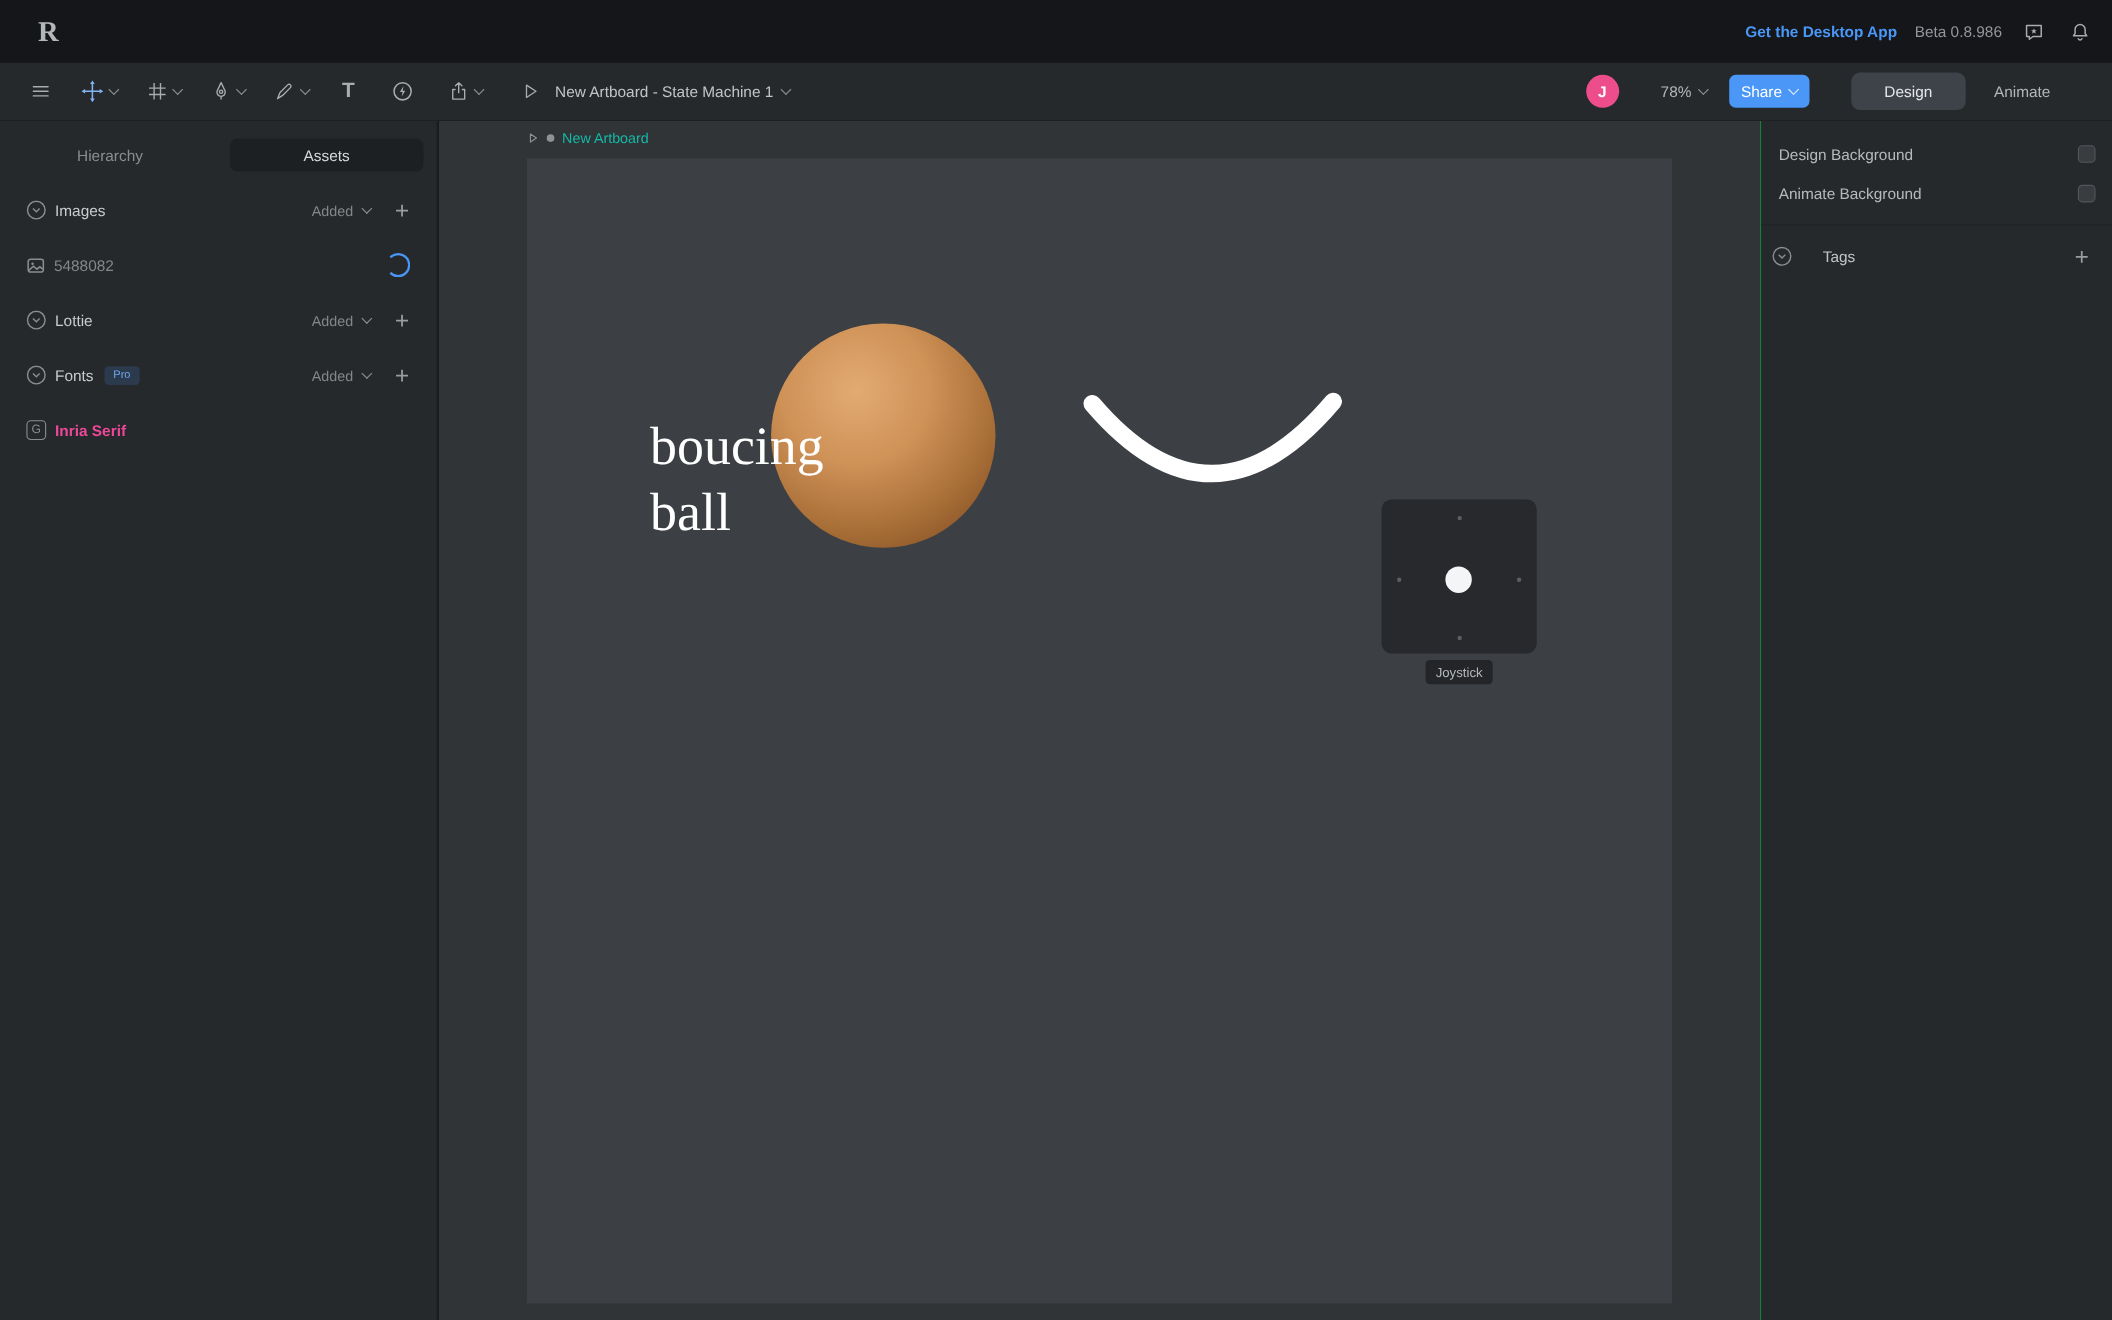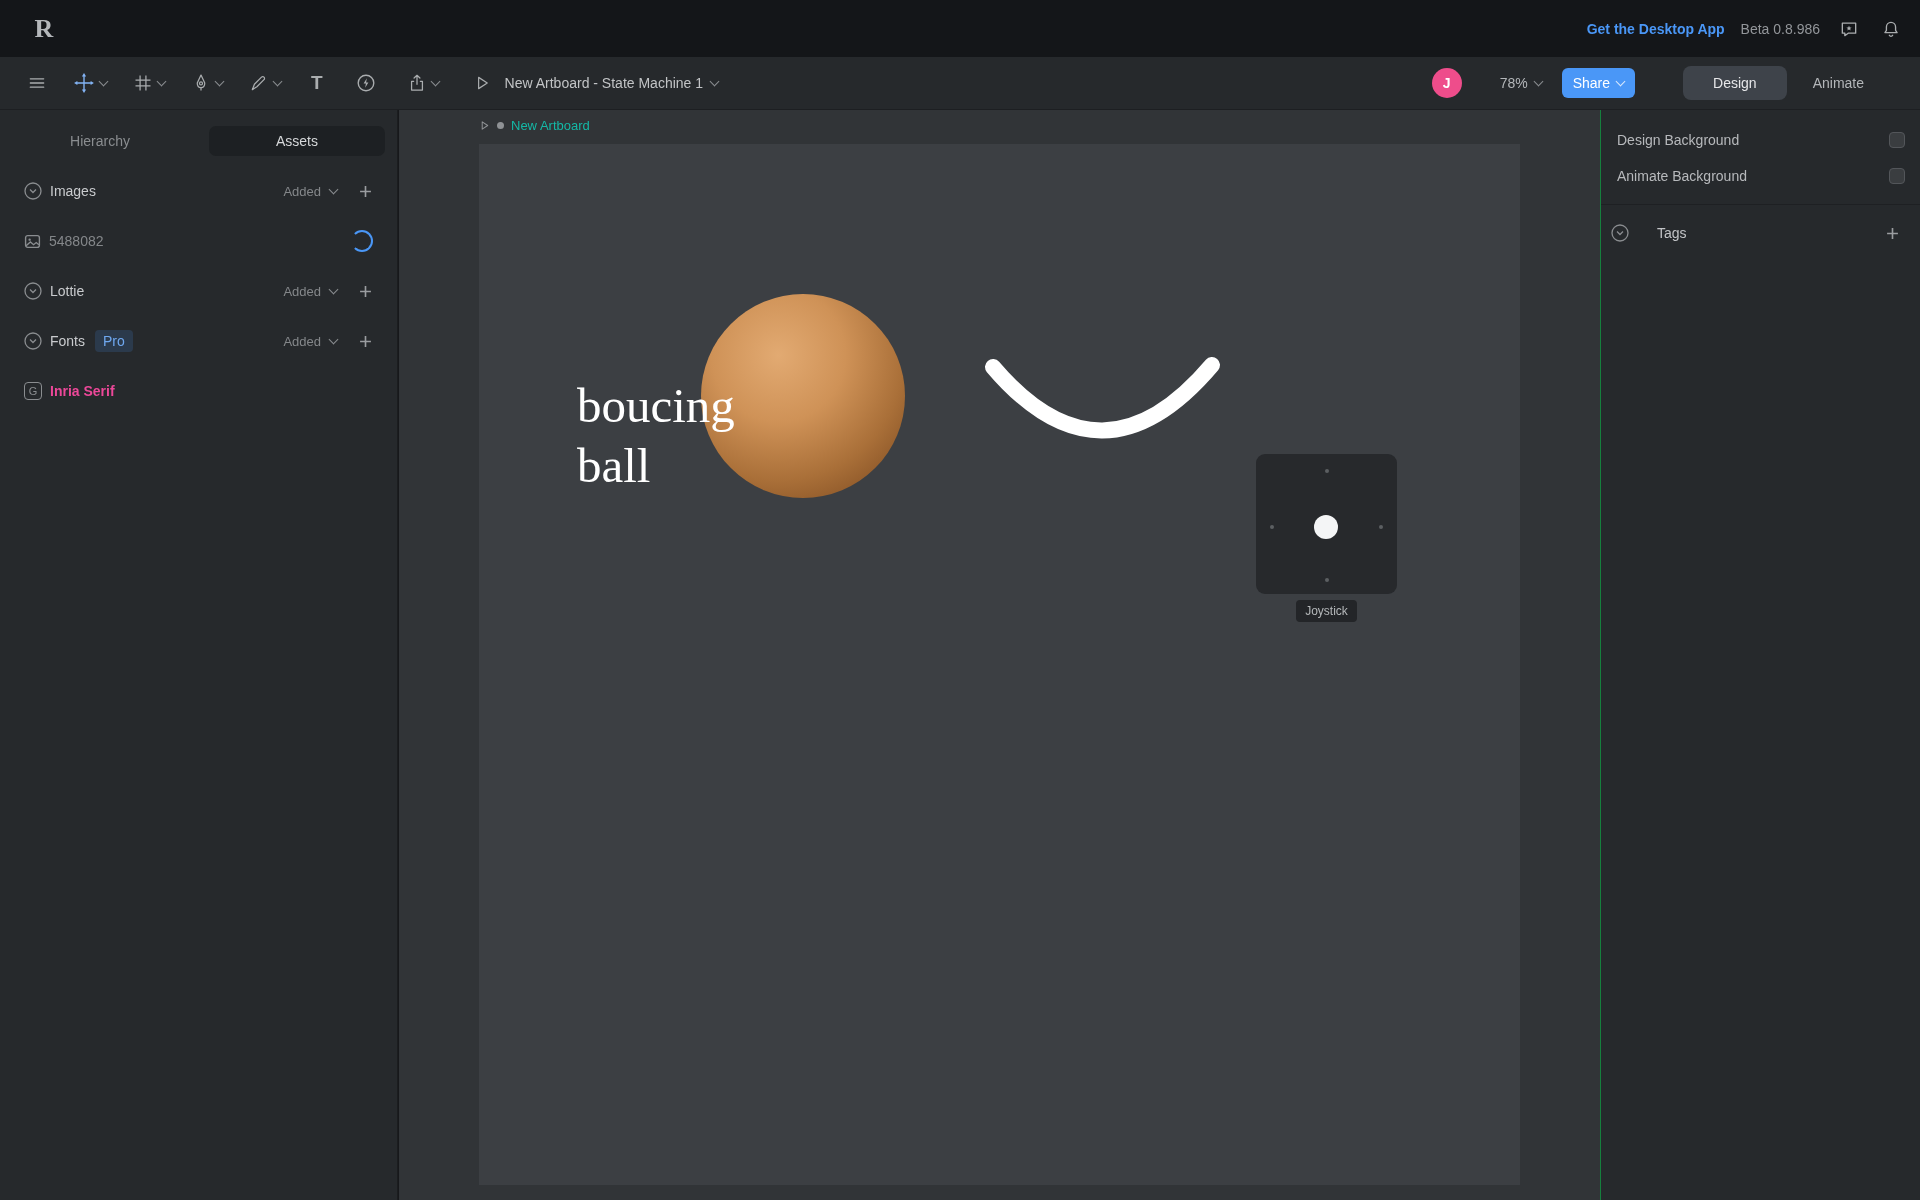--- a/index.html
+++ b/index.html
@@ -39,7 +39,7 @@
   .zoom { display:flex; align-items:center; gap:7px; color:#b3b6b9; font-size:14px; margin-left:38px; cursor:pointer; }
   .share-btn { display:flex; align-items:center; gap:7px; background:var(--accent,#4a97f7); color:#fff; font-size:14px;
                padding:7px 11px; border-radius:6px; margin-left:20px; cursor:pointer; }
-  .mode-toggle { display:flex; align-items:center; margin-left:48px; }
+  .mode-toggle { display:flex; align-items:center; margin-left:38px; }
   .mode-design { background:#3e434a; color:#e6e7e9; font-size:14px; padding:9px 30px; border-radius:8px; cursor:pointer; }
   .mode-animate { color:#b3b6b9; font-size:14px; padding:9px 26px; cursor:pointer; }
 

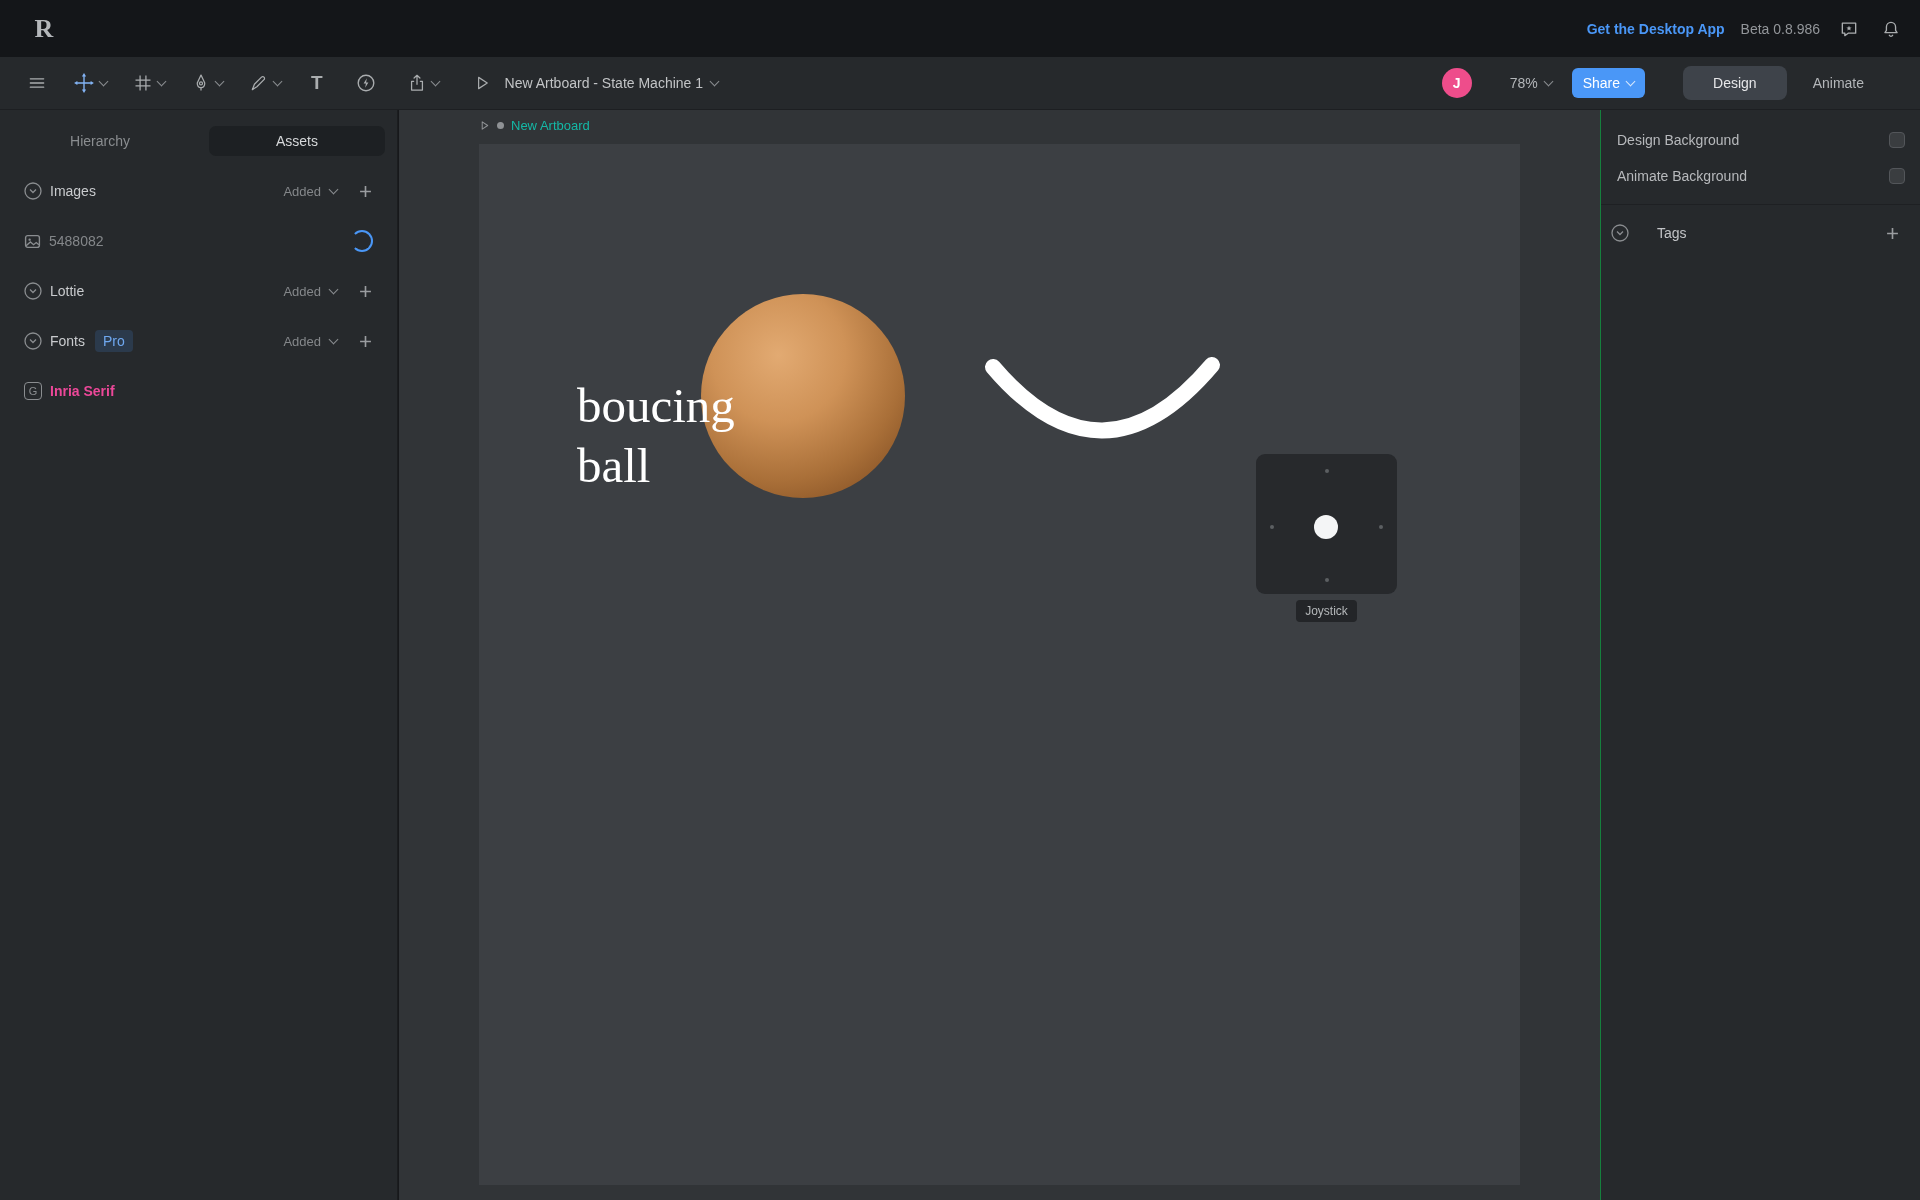--- a/index.html
+++ b/index.html
@@ -58,7 +58,7 @@
   .added-group { display:flex; align-items:center; gap:9px; margin-right:20px; cursor:pointer; }
   .added { color:#84878a; font-size:13px; }
   .plus-btn { display:flex; align-items:center; justify-content:center; width:16px; height:16px; cursor:pointer; }
-  .pro-badge { background:rgba(74,151,247,0.16); color:#6fa8f0; font-size:14px; padding:3px 8px;
+  .pro-badge { background:rgba(74,151,247,0.16); color:#6fa8f0; font-size:10px; padding:3px 8px;
                border-radius:4px; margin-left:10px; }
   .g-box { width:18px; height:18px; border:1.3px solid #8a8d90; border-radius:4px; color:#8a8d90;
            font-size:11px; display:flex; align-items:center; justify-content:center; }

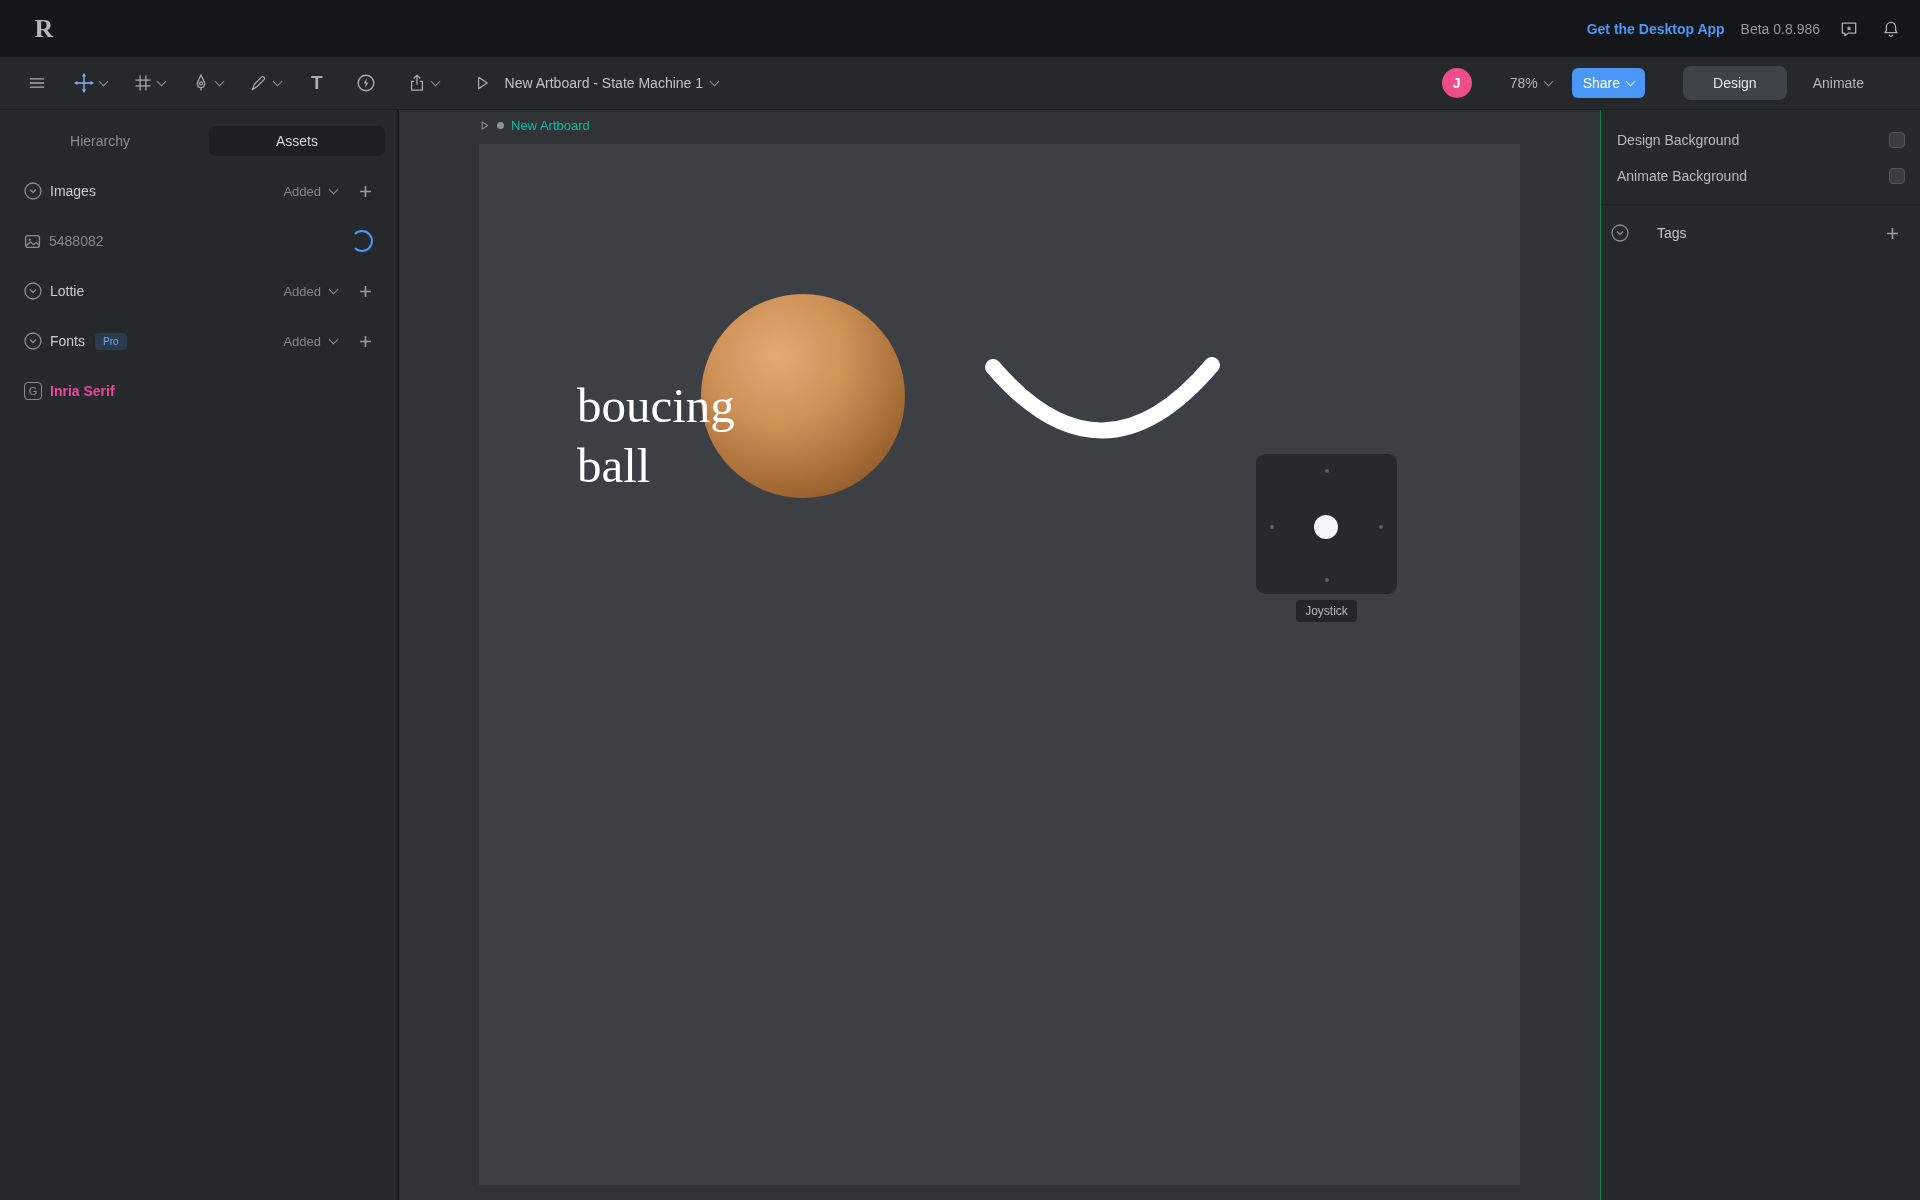--- a/index.html
+++ b/index.html
@@ -76,7 +76,7 @@
   .ball { position:absolute; left:222px; top:150px; width:204px; height:204px; border-radius:50%;
           background:radial-gradient(circle at 38% 30%, var(--ball-highlight,#e2aa72) 0%, #cf9257 35%,
                      #a96f38 66%, #8a5527 86%, var(--ball-shadow,#7d4b20) 100%); cursor:pointer; }
-  .ball-text { position:absolute; left:98px; top:232px; font-family:"Liberation Serif", serif;
+  .ball-text { position:absolute; left:112px; top:232px; font-family:"Liberation Serif", serif;
                font-size:49px; line-height:60px; color:#ffffff; cursor:pointer; }
   .arc-svg { position:absolute; left:0; top:0; pointer-events:none; }
   .arc-svg path { pointer-events:stroke; cursor:pointer; }

